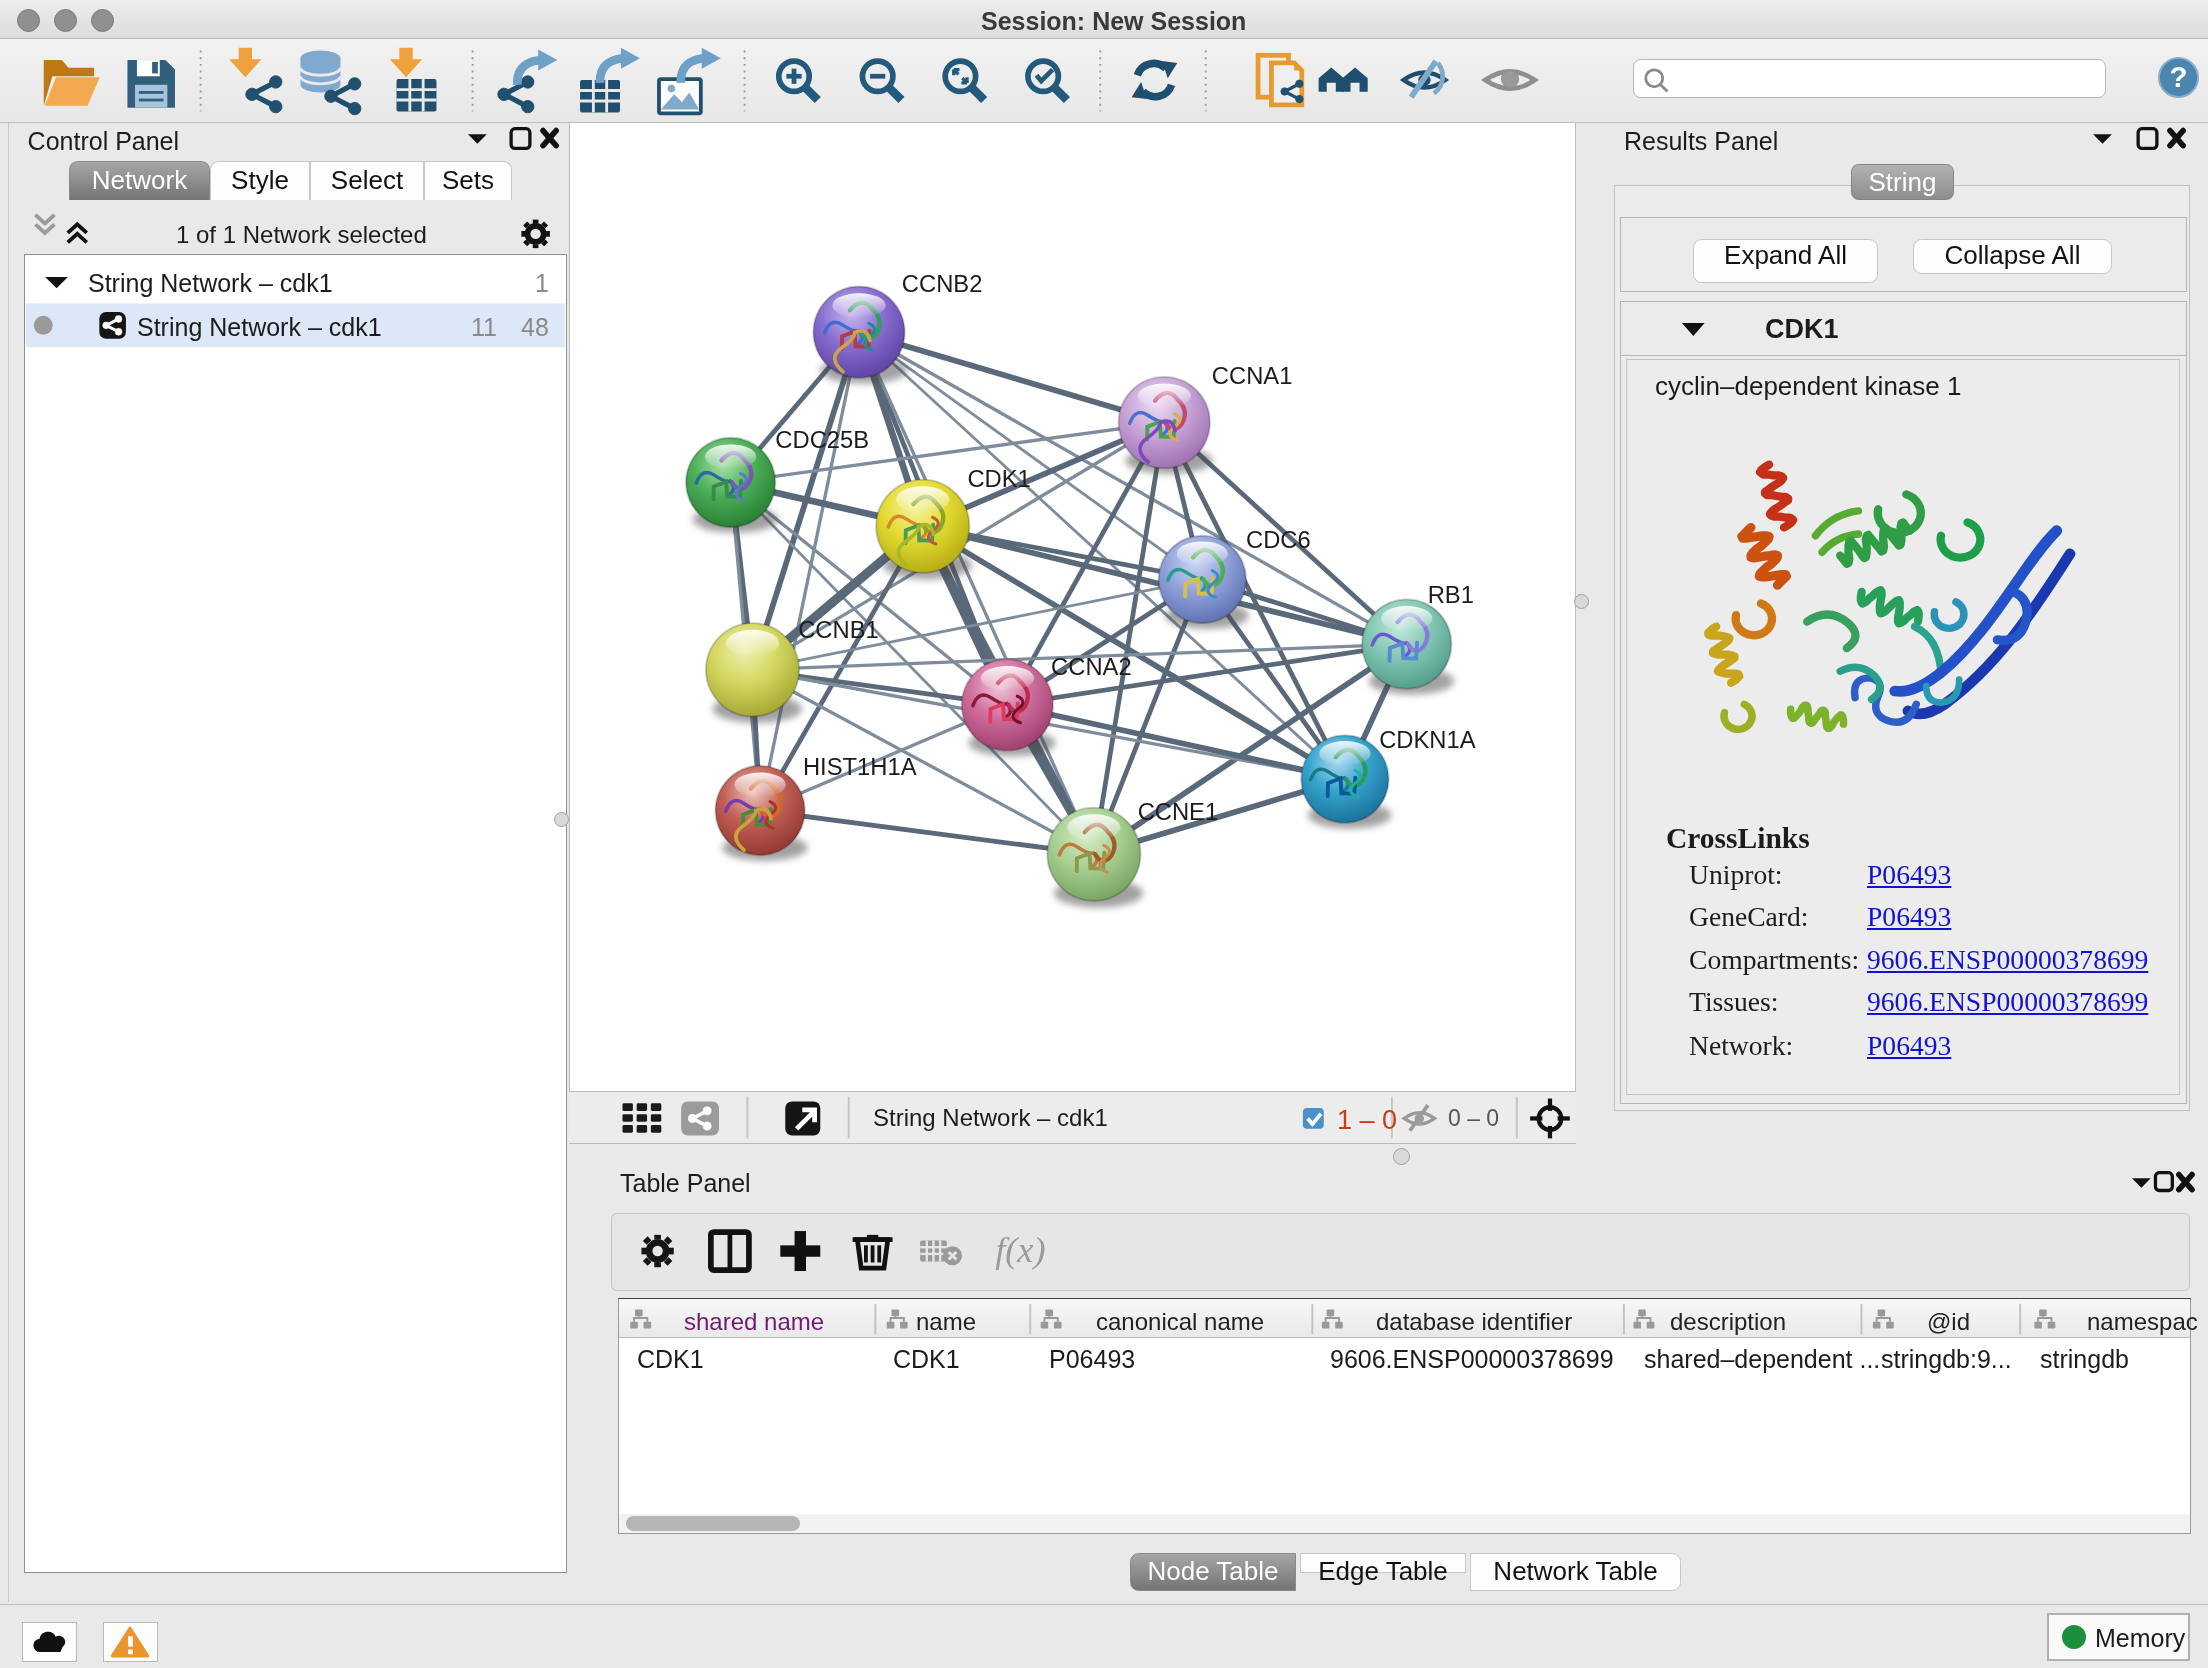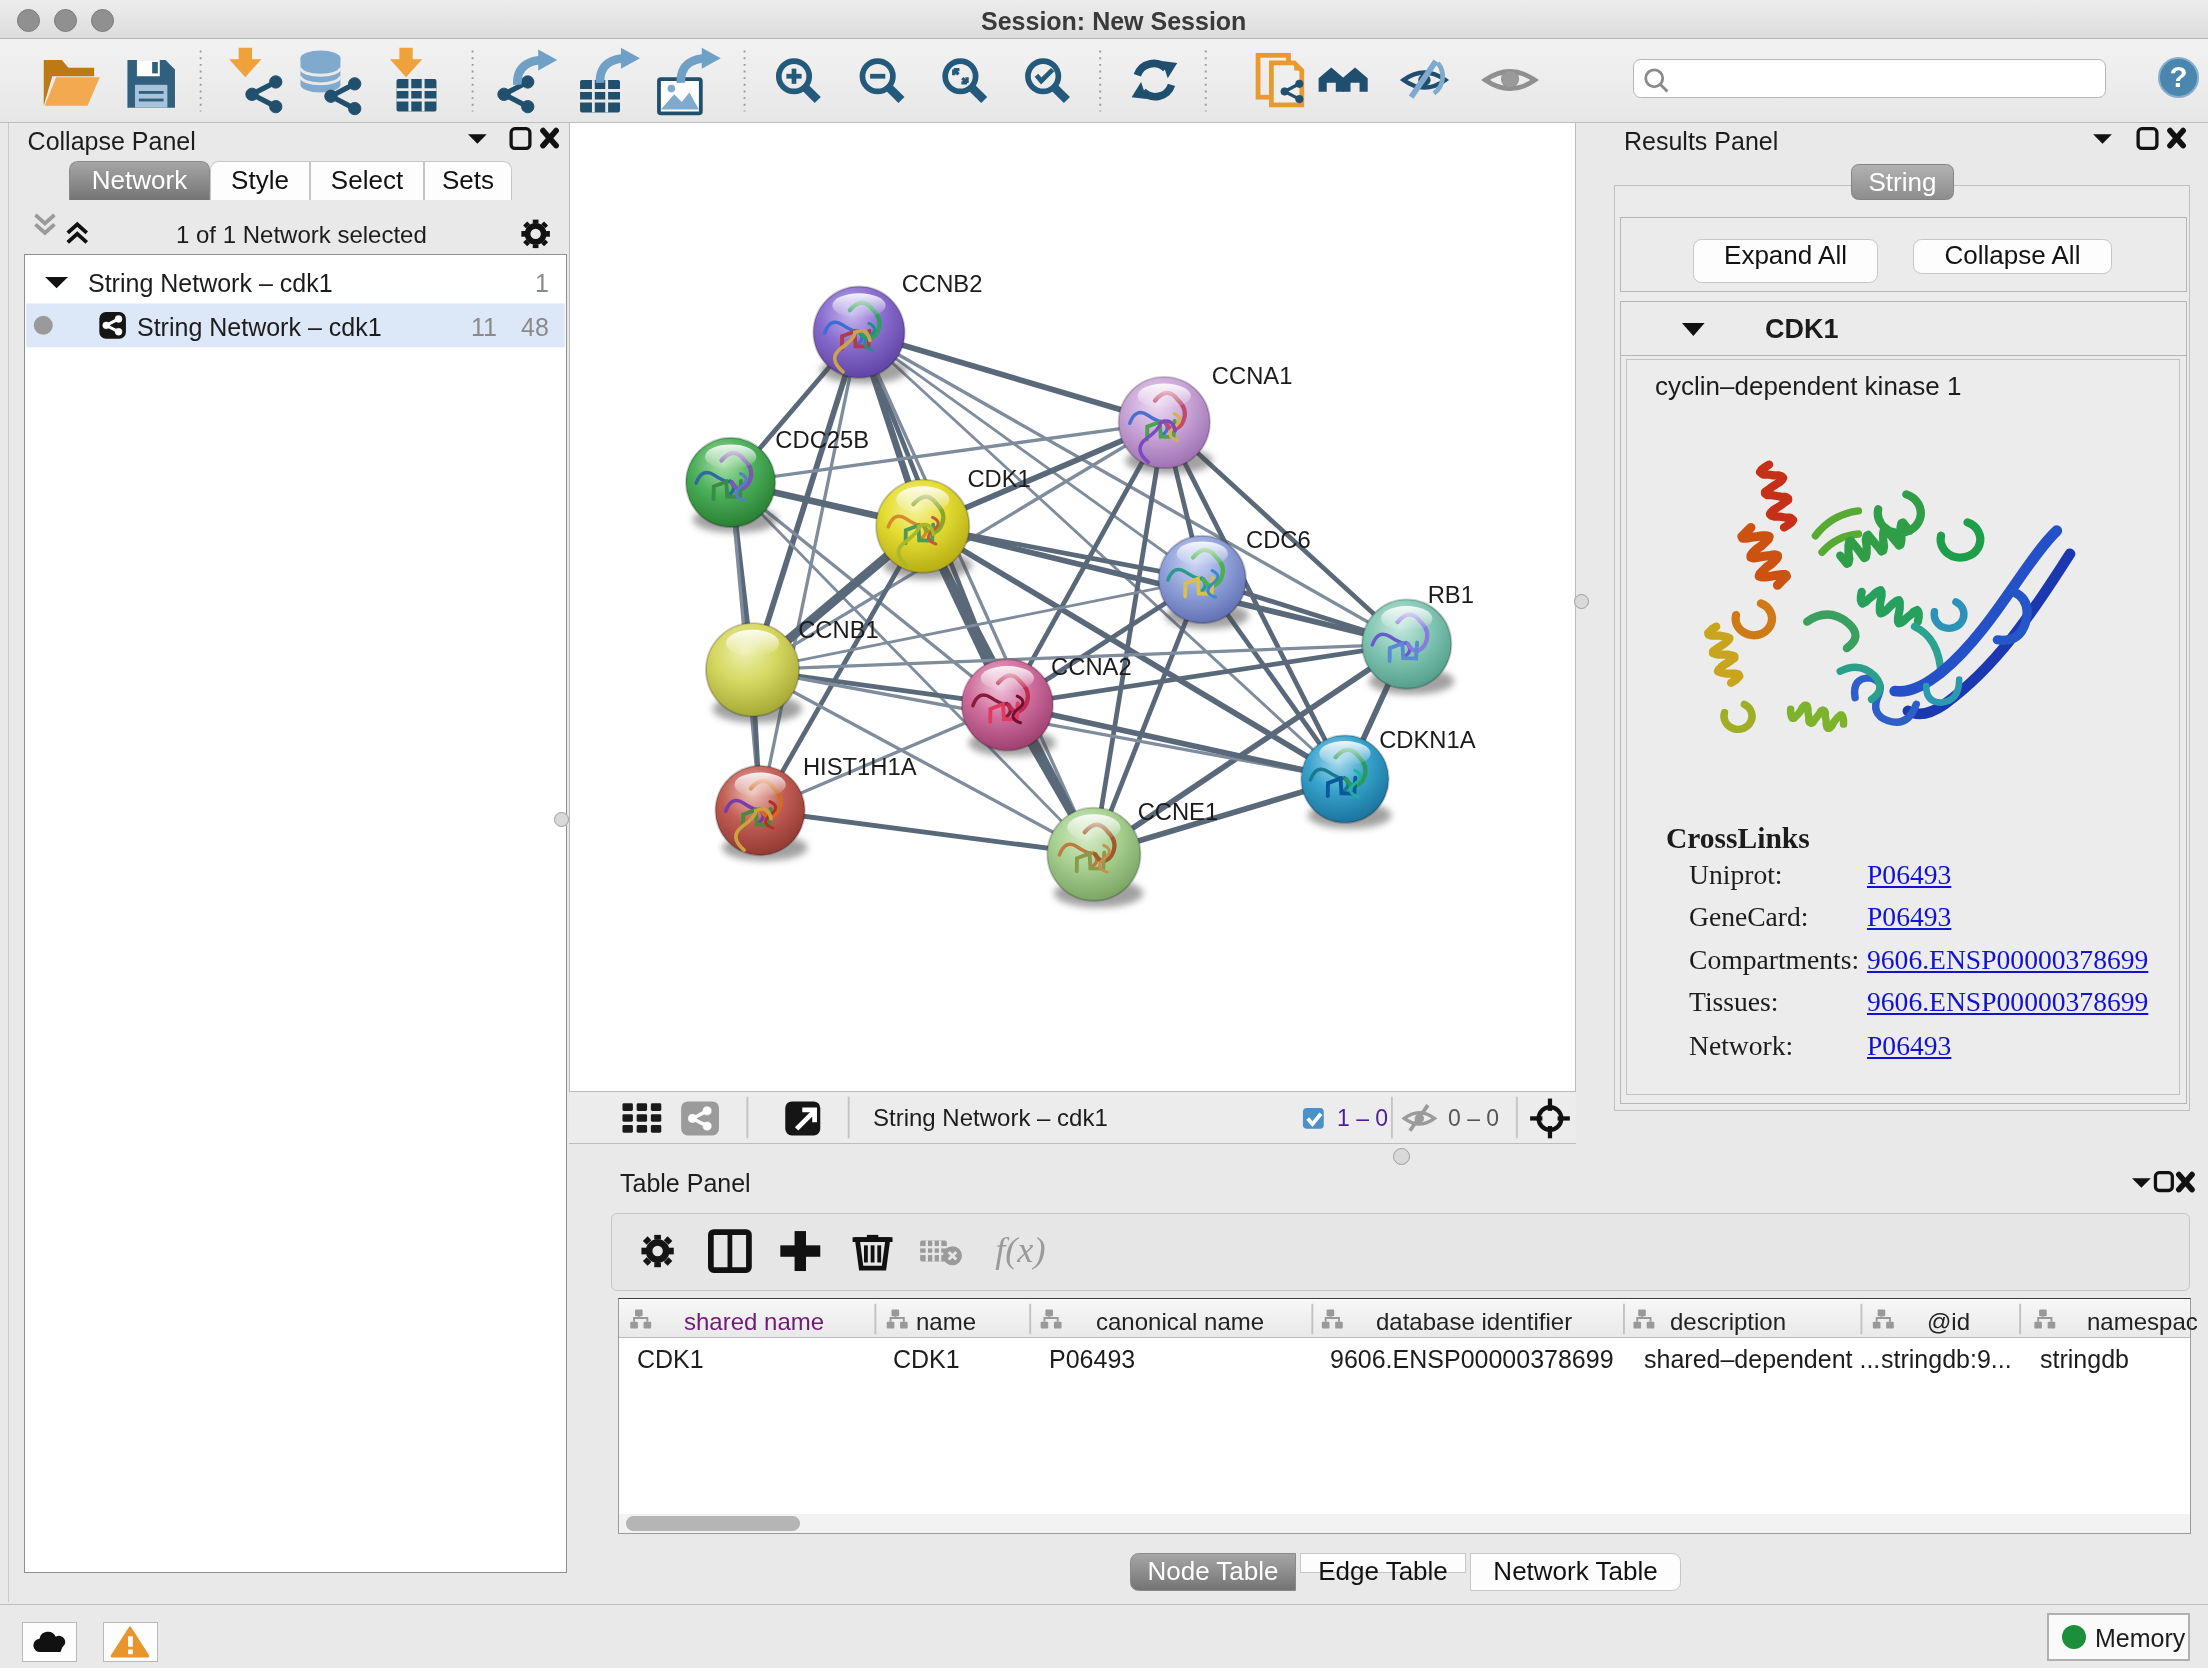--- a/index.html
+++ b/index.html
@@ -178,7 +178,7 @@
   </svg>
 <div class="abs" style="left:2158px;top:57px;width:41px;height:41px;border-radius:50%;background:#4a86ad;border:2.9px solid #87aecc;color:#fff;font-size:29.5px;font-weight:bold;text-align:center;line-height:36px">?</div>
 <div class="abs" style="left:7.6px;top:123px;width:561px;height:1479px;background:#e9e9e9;border-left:1px solid #c9c9c9"></div>
-<div class="tx" style="left:27.6px;top:127px;font-size:25px">Collapse Panel</div>
+<div class="tx" style="left:27.6px;top:127px;font-size:25px">Control Panel</div>
 <svg class="abs" style="left:458px;top:124px" width="110" height="30" viewBox="0 0 116 32">
 <path d="M10,11 L30,11 20,21 z" fill="#111"></path>
 <rect x="56" y="5" width="20" height="21" rx="4" fill="none" stroke="#111" stroke-width="3.5"></rect>

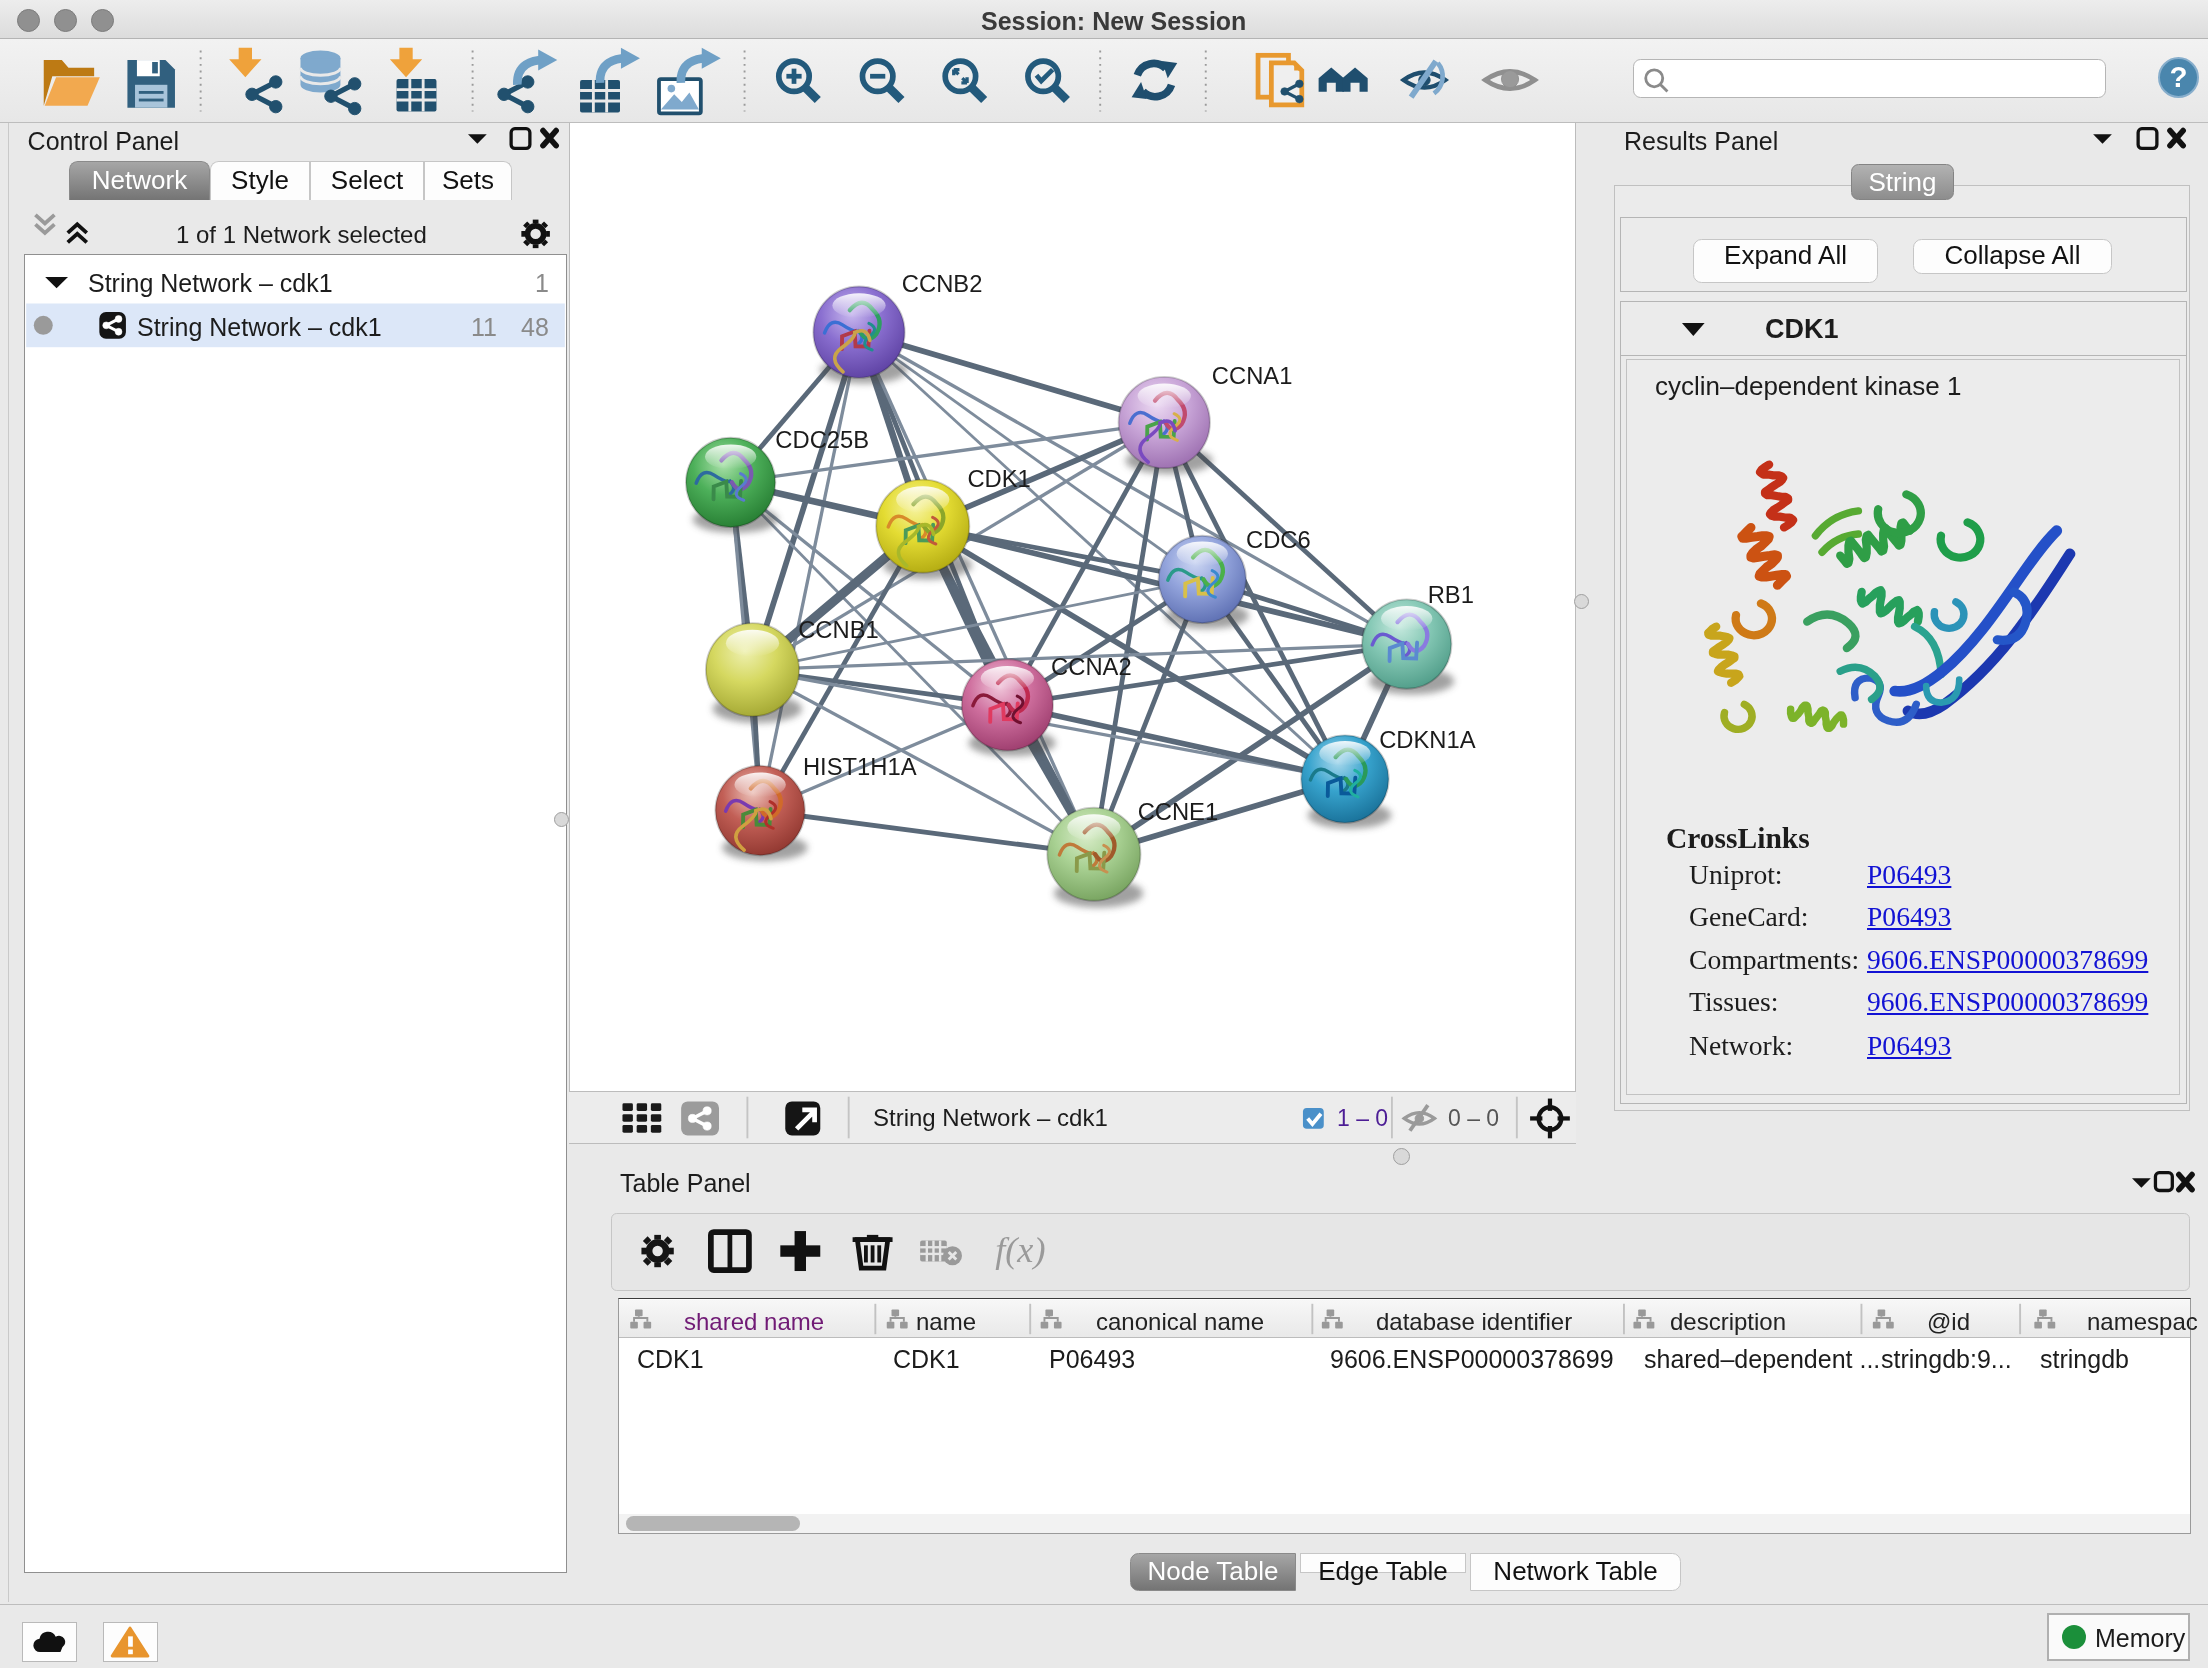--- a/index.html
+++ b/index.html
@@ -505,7 +505,7 @@
     </g>
 </svg>
 <div class="tx" style="left:873px;top:1104px;font-size:24px">String Network – cdk1</div>
-<div class="tx" style="left:1337px;top:1105px;font-size:23px;color:#4c1d95">1 – 0</div>
+<div class="tx" style="left:1337px;top:1105px;font-size:27px;color:#c2410c">1 – 0</div>
 <div class="tx" style="left:1448px;top:1105px;font-size:23px;color:#555">0 – 0</div>
 <div class="abs" style="left:554px;top:812px;width:15px;height:15px;border-radius:50%;background:#d9d9d9;border:1px solid #9f9f9f"></div>
 <div class="abs" style="left:1574px;top:594px;width:15px;height:15px;border-radius:50%;background:#d9d9d9;border:1px solid #9f9f9f"></div>

